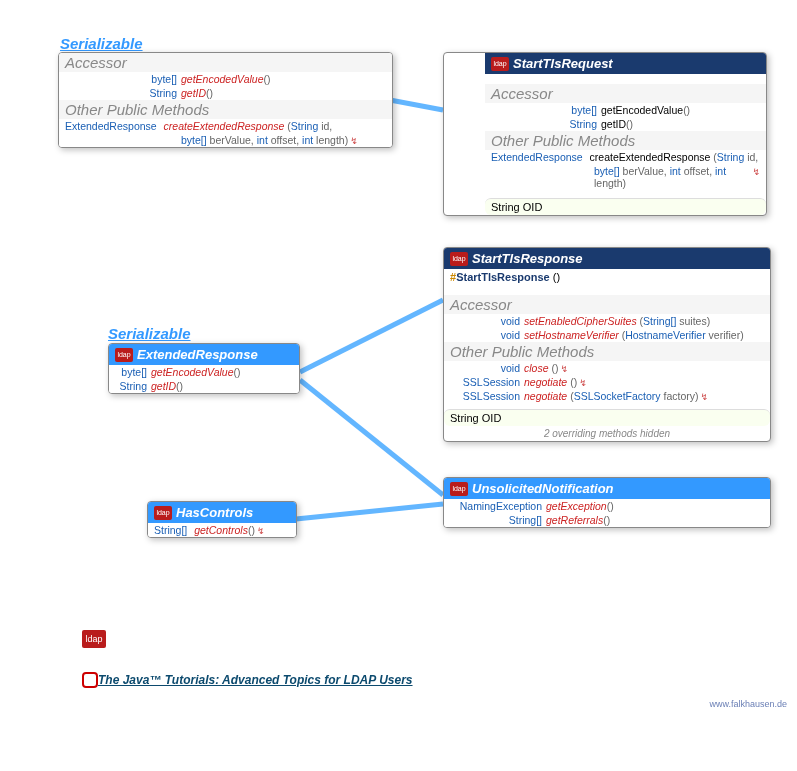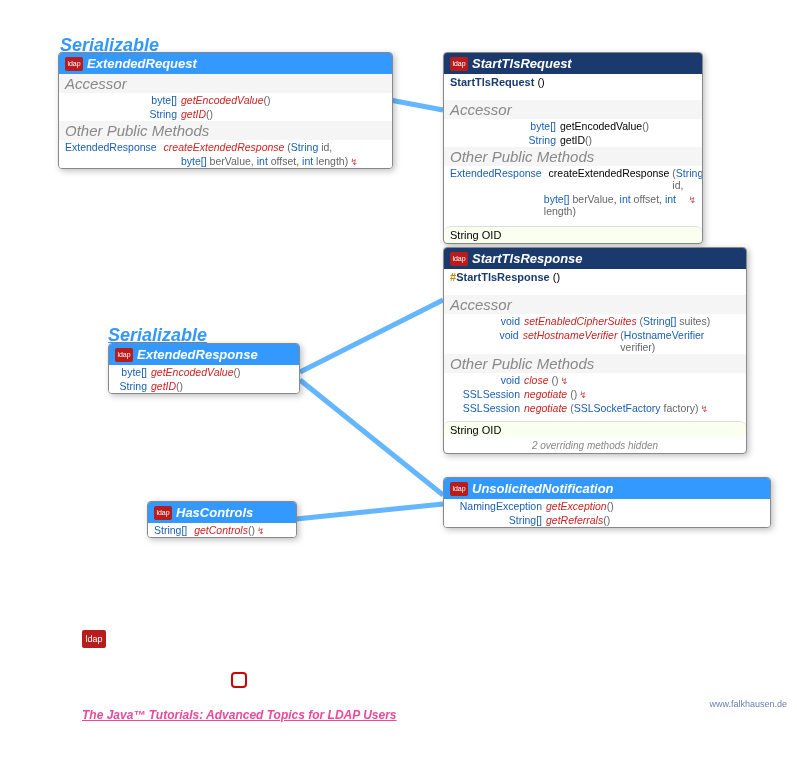--- a/index.html
+++ b/index.html
@@ -29,7 +29,7 @@
   .constructor .prot { color: #cc8800; font-weight: bold; }
   .constructor .name { color: #1a3a6e; font-weight: bold; }
   
-  .serializable { position: absolute; font-style: italic; font-weight: bold; color: #3399FF; text-decoration: underline; font-size: 18px; }
+  .serializable { position: absolute; font-style: italic; font-weight: bold; color: #3399FF; text-decoration: underline; font-size: 15px; }
   
   .package-title { position: absolute; font-size: 22px; font-weight: bold; font-style: italic; display: flex; align-items: center; gap: 6px; }
   .package-title .ldap-icon { width: 24px; height: 18px; font-size: 9px; line-height: 18px; }

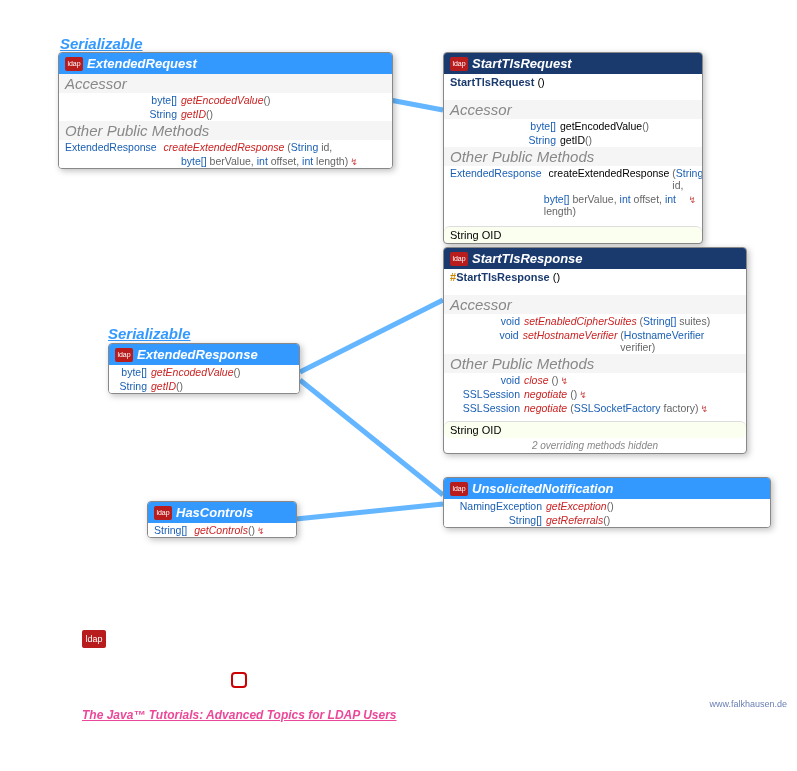--- a/index.html
+++ b/index.html
@@ -55,10 +55,6 @@
 <div class="serializable" style="left:108px; top:325px;">Serializable</div>
 
 <div class="class-box" style="left:58px; top:52px; width:335px;">
-  <div class="class-header blue">
-    <span class="ldap-icon">ldap</span>
-    <span>ExtendedRequest</span>
-  </div>
   <div class="section-label">Accessor</div>
   <div class="member-row">
       <span class="ret" style="width:116px">byte[]</span>

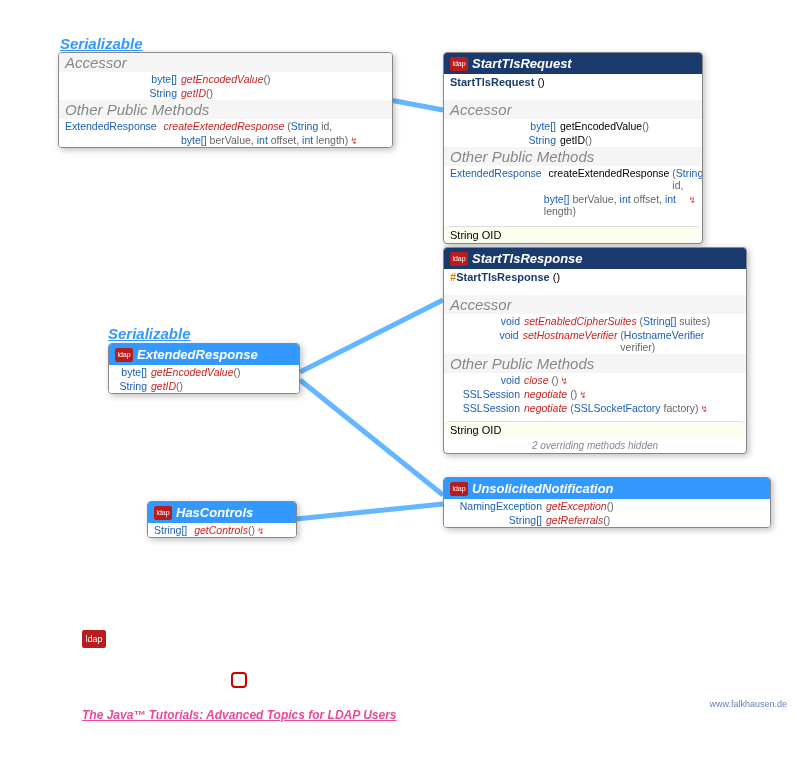--- a/index.html
+++ b/index.html
@@ -75,7 +75,7 @@
     </div>
 </div>
 
-<div class="class-box" style="left:443px; top:52px; width:260px;">
+<div class="class-box" style="left:443px; top:52px; width:324px;padding-left:41px;">
   <div class="class-header navy">
     <span class="ldap-icon">ldap</span>
     <span>StartTlsRequest</span>

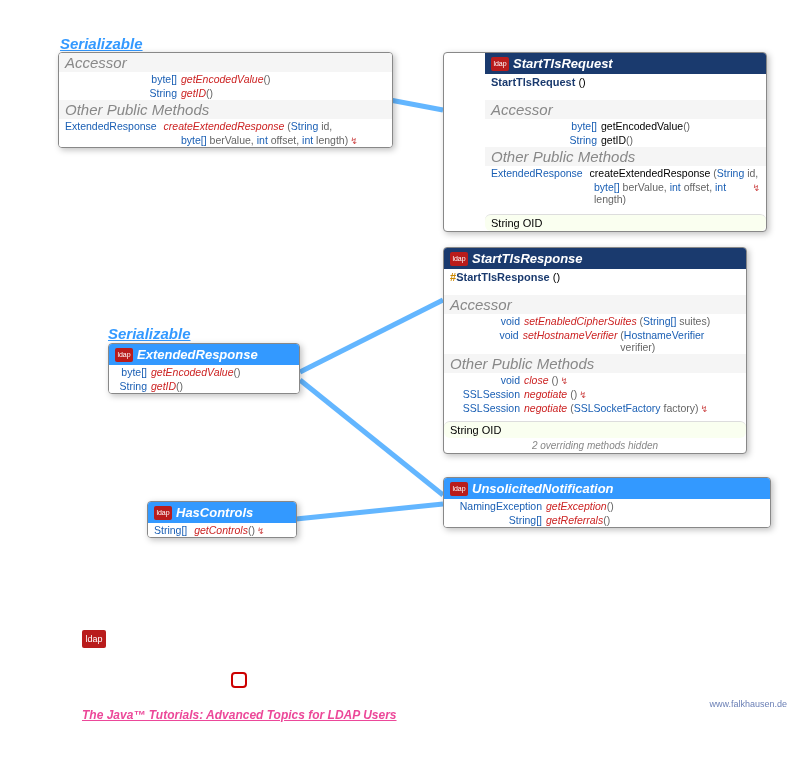--- a/index.html
+++ b/index.html
@@ -80,7 +80,6 @@
     <span class="ldap-icon">ldap</span>
     <span>StartTlsRequest</span>
   </div>
-  <div class="constructor"><span class="name">StartTlsRequest</span> <span>()</span></div>
   <div style="height:10px"></div>
   <div class="section-label">Accessor</div>
   <div class="member-row">

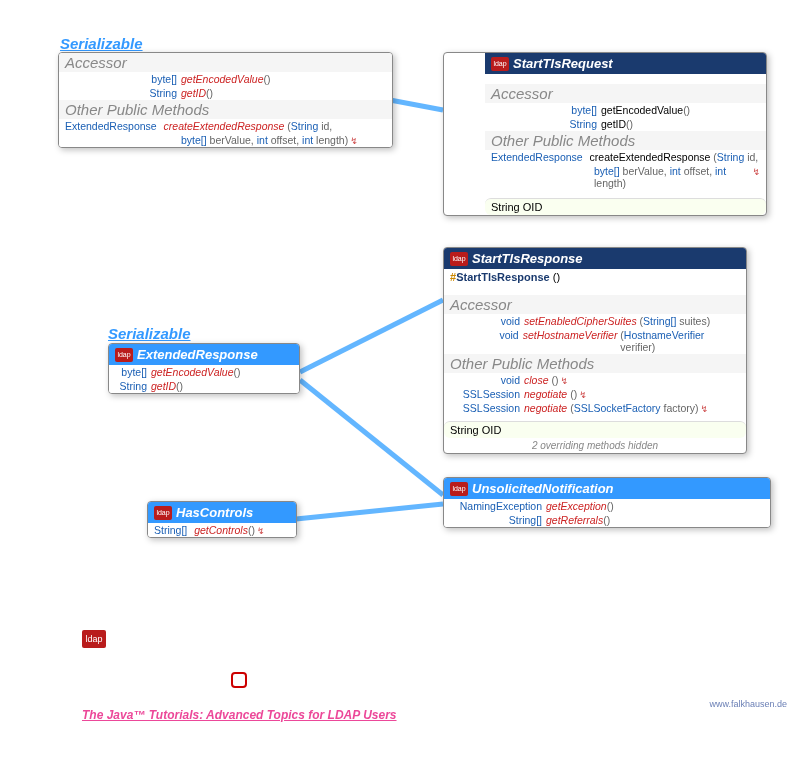--- a/index.html
+++ b/index.html
@@ -103,7 +103,7 @@
   <div class="field-row"><span class="ret">String</span>&nbsp;<span class="name-green">OID</span></div>
 </div>
 
-<div class="class-box" style="left:443px; top:247px; width:304px;">
+<div class="class-box" style="left:443px; top:247px; width:328px;">
   <div class="class-header navy">
     <span class="ldap-icon">ldap</span>
     <span>StartTlsResponse</span>

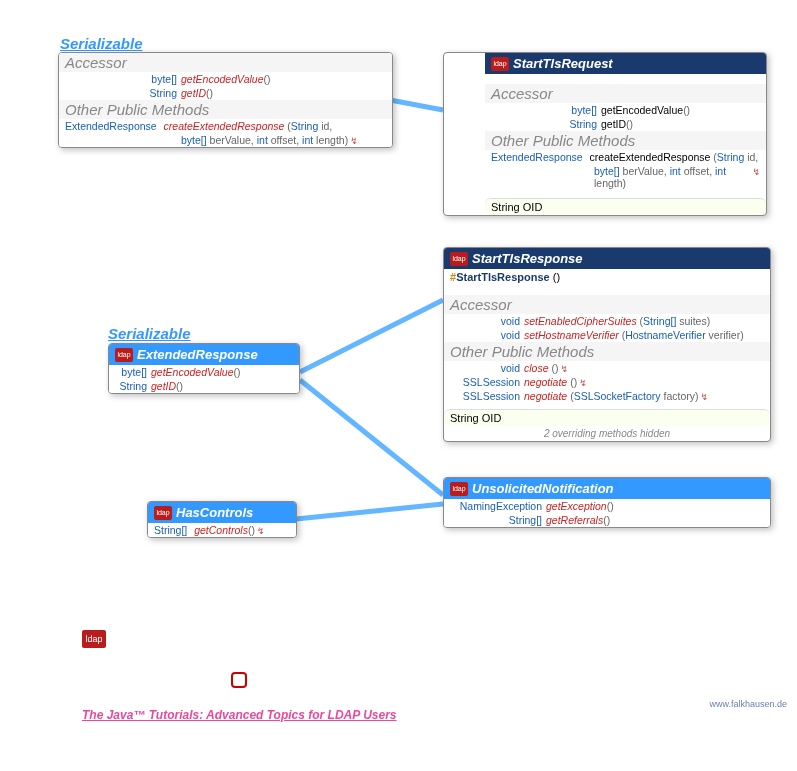--- a/index.html
+++ b/index.html
@@ -34,7 +34,7 @@
   .package-title { position: absolute; font-size: 22px; font-weight: bold; font-style: italic; display: flex; align-items: center; gap: 6px; }
   .package-title .ldap-icon { width: 24px; height: 18px; font-size: 9px; line-height: 18px; }
   
-  .tutorial-link { position: absolute; font-size: 12px; font-weight: bold; font-style: italic; color: #ec4899; text-decoration: underline; display: flex; align-items: center; gap: 20px; flex-direction: column; }
+  .tutorial-link { position: absolute; font-size: 12px; font-weight: bold; font-style: italic; color: #0c4a6e; text-decoration: underline; display: flex; align-items: center; gap: 0; }
   .oracle-icon { width: 16px; height: 16px; background: #fff; border: 2px solid #c00; border-radius: 4px; display: inline-block; }
   
   .credit { position: absolute; right: 10px; bottom: 62px; font-size: 9px; color: #6a7fb5; }

